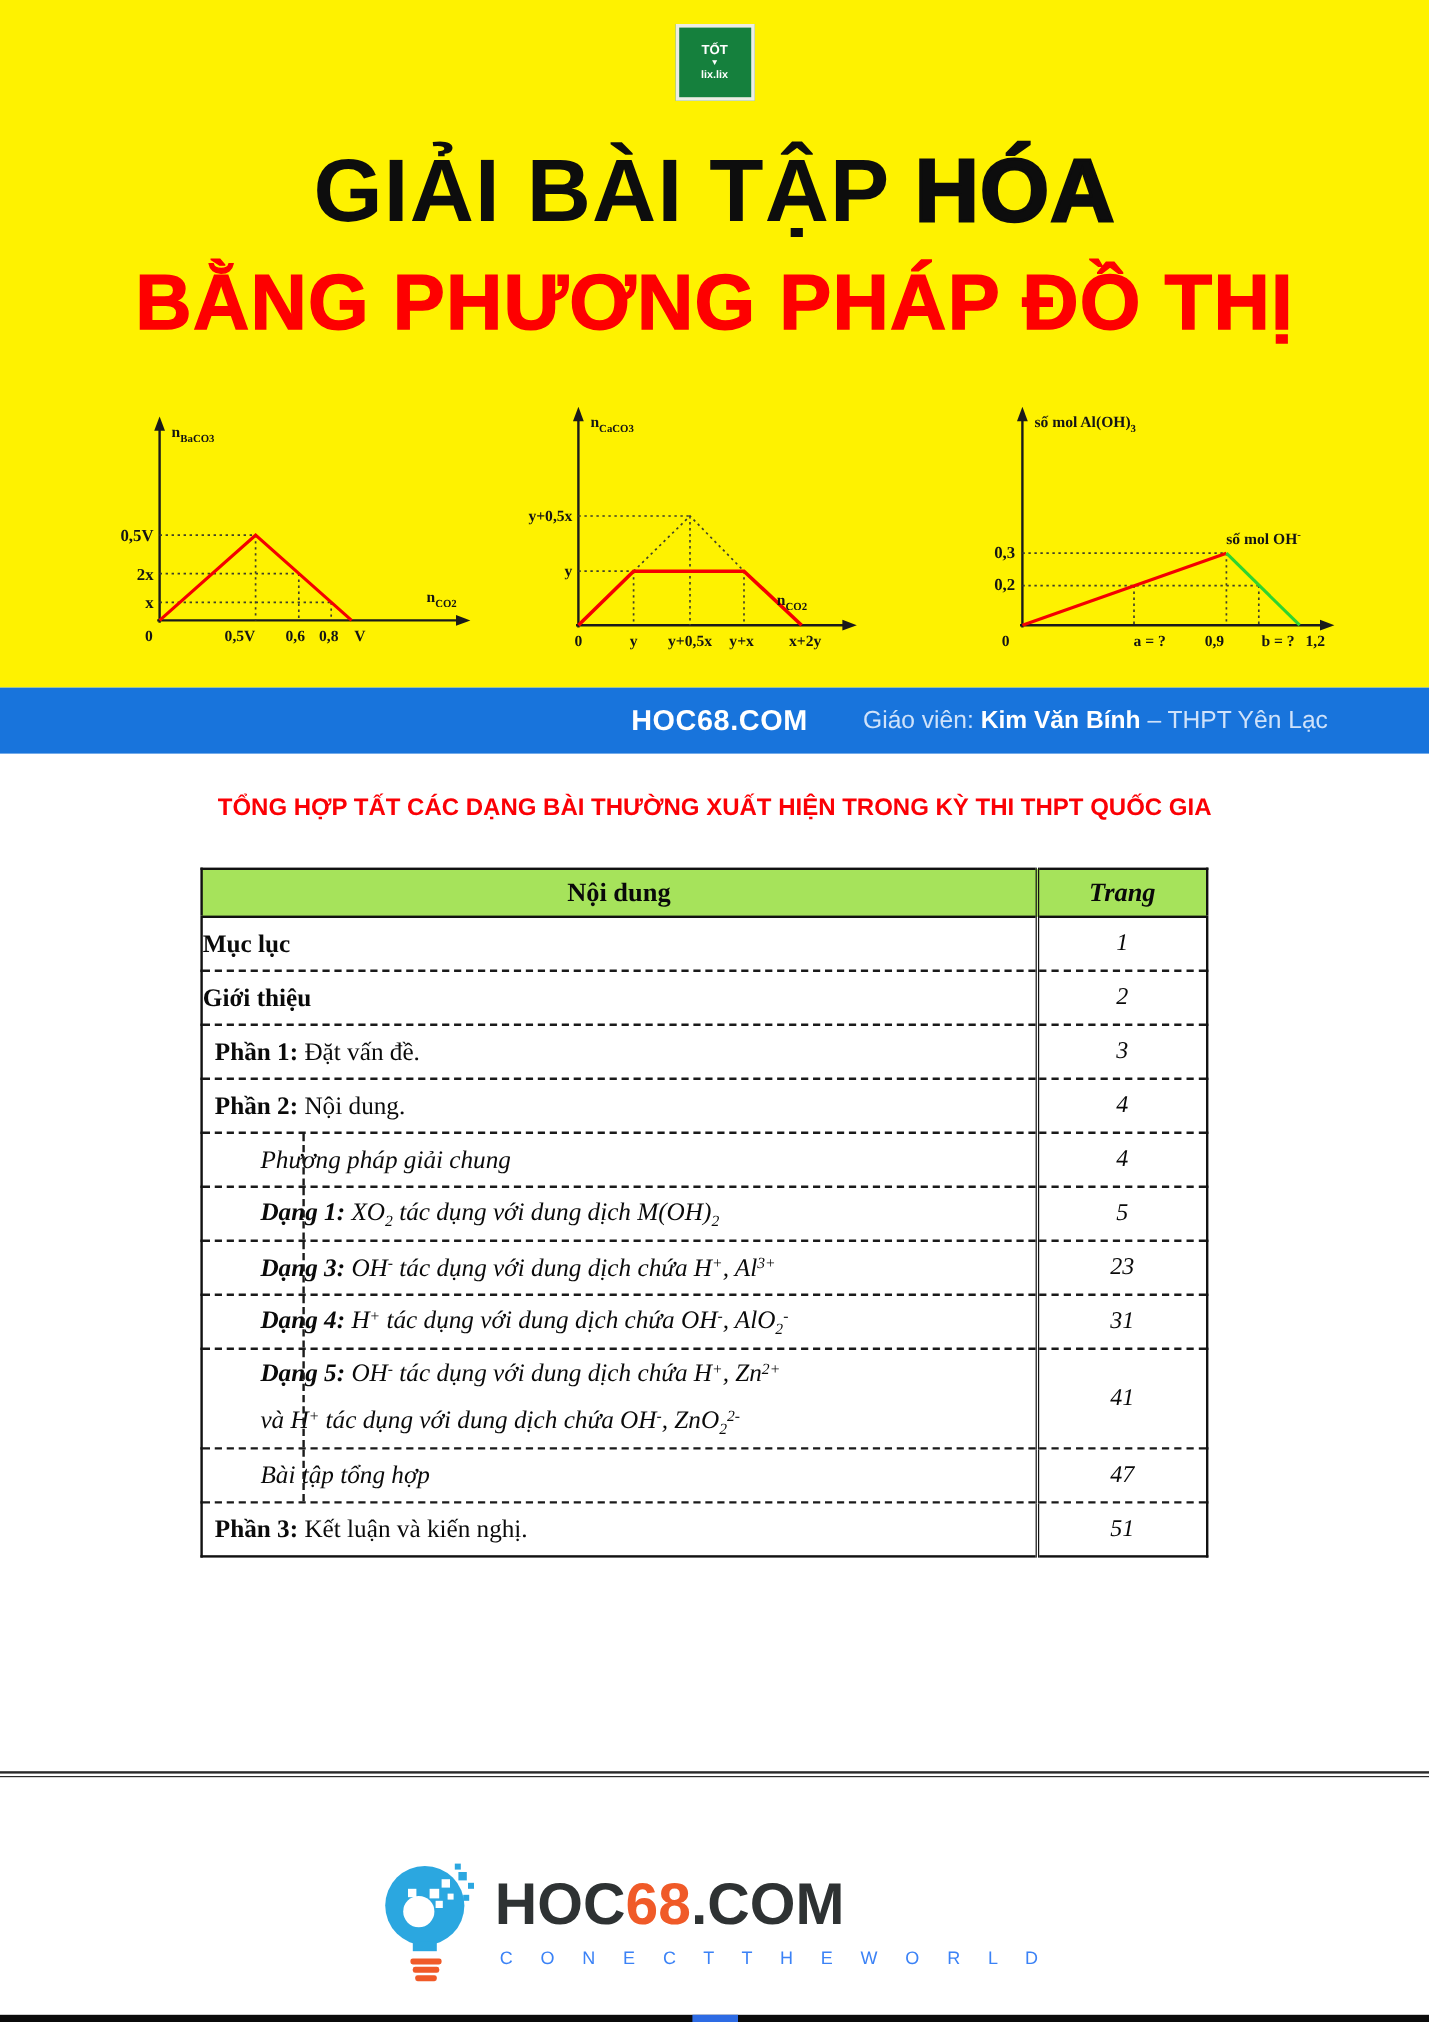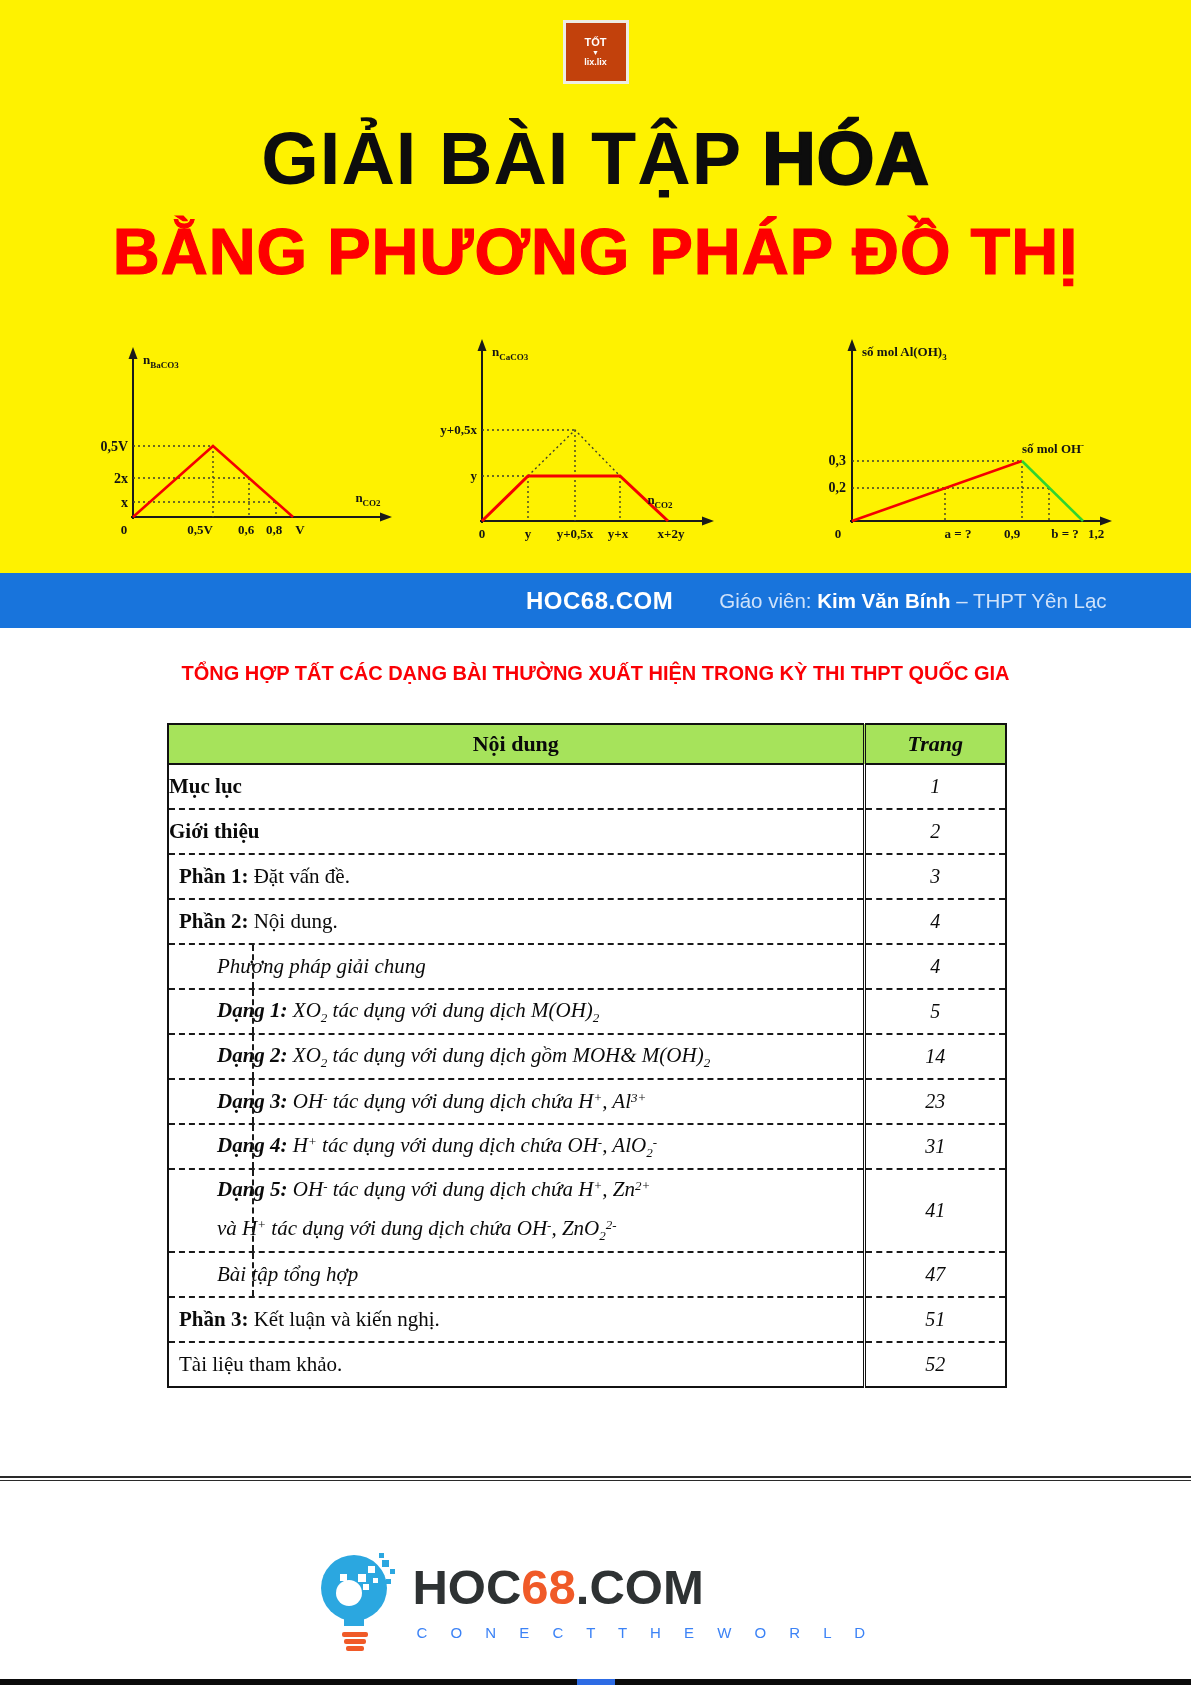--- a/index.html
+++ b/index.html
@@ -8,7 +8,7 @@
   
   .hero{position:absolute;left:0;top:0;width:100%;height:573px;background:#FEF200;}
   .badge{position:absolute;left:50%;top:20px;transform:translateX(-50%);
-         width:60px;height:58px;background:#c2410c;border:3px solid #EDEDE4;
+         width:60px;height:58px;background:#15803d;border:3px solid #EDEDE4;
          display:flex;flex-direction:column;align-items:center;justify-content:center;
          color:#fff;font-weight:bold;text-align:center;line-height:1.2;}
   .badge .b-top{font-size:11px;}

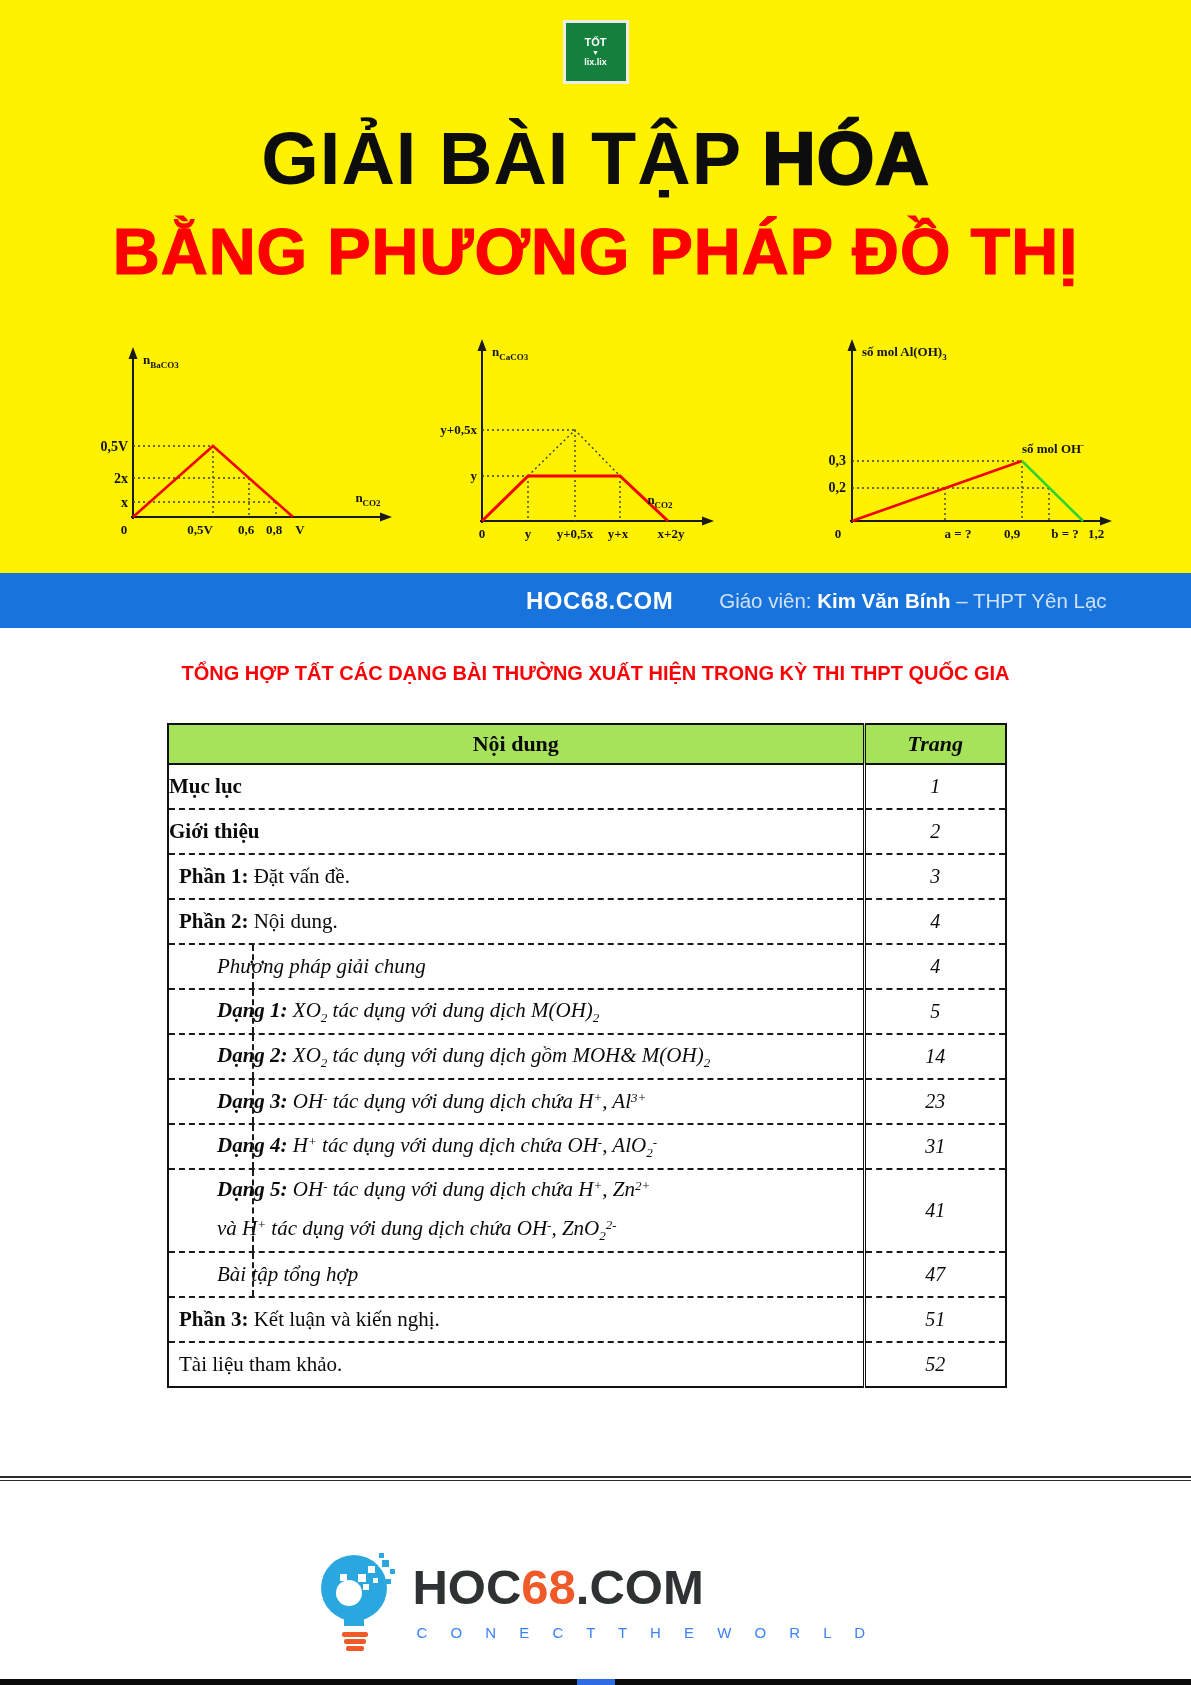--- a/index.html
+++ b/index.html
@@ -197,12 +197,6 @@
             <div class="line"><span class="bd it">Dạng 1: </span><span class="it">XO</span><span class="it sb">2</span><span class="it"> tác dụng với dung dịch M(OH)</span><span class="it sb">2</span></div>
           </td>
           <td class="c-page">5</td>
-        </tr>
-        <tr>
-          <td class="c-content indent">
-            <div class="line"><span class="bd it">Dạng 2: </span><span class="it">XO</span><span class="it sb">2</span><span class="it"> tác dụng với dung dịch gồm MOH&amp; M(OH)</span><span class="it sb">2</span></div>
-          </td>
-          <td class="c-page">14</td>
         </tr>
         <tr>
           <td class="c-content indent">

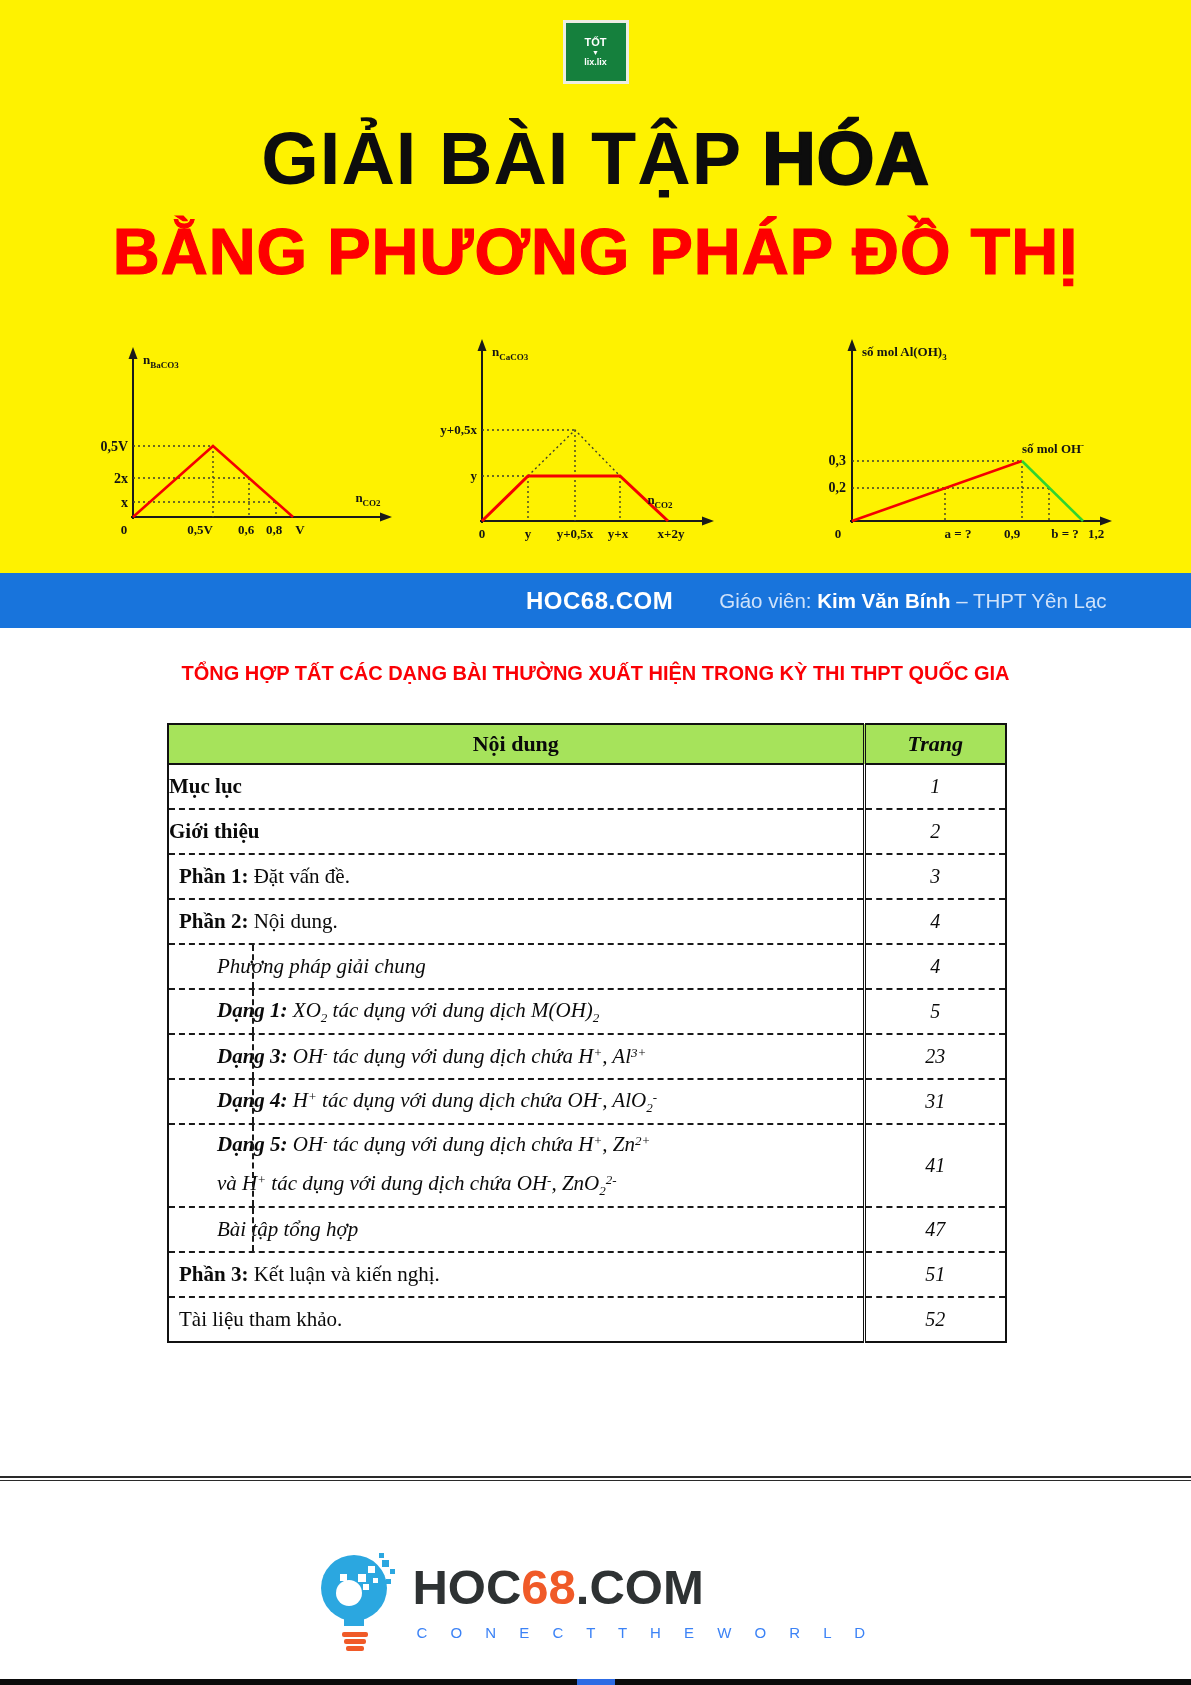--- a/index.html
+++ b/index.html
@@ -228,12 +228,6 @@
             <div class="line"><span class="bd">Phần 3: </span><span>Kết luận và kiến nghị.</span></div>
           </td>
           <td class="c-page">51</td>
-        </tr>
-        <tr>
-          <td class="c-content">
-            <div class="line"><span>Tài liệu tham khảo.</span></div>
-          </td>
-          <td class="c-page">52</td>
         </tr>
       </tbody>
   </table>

